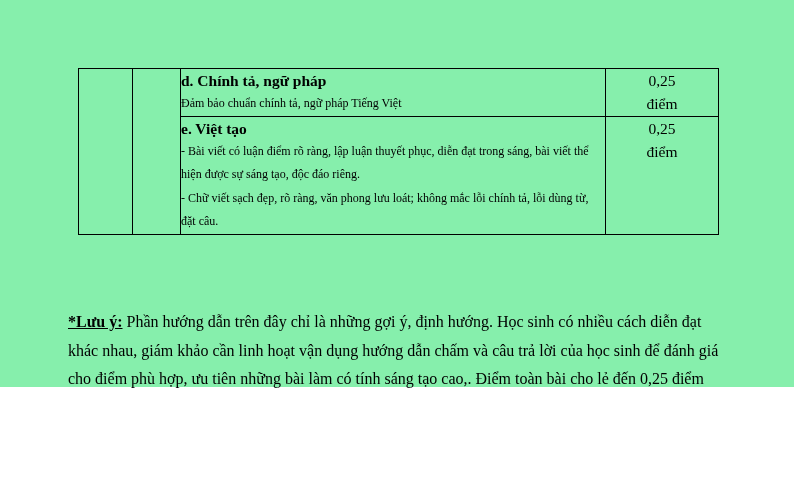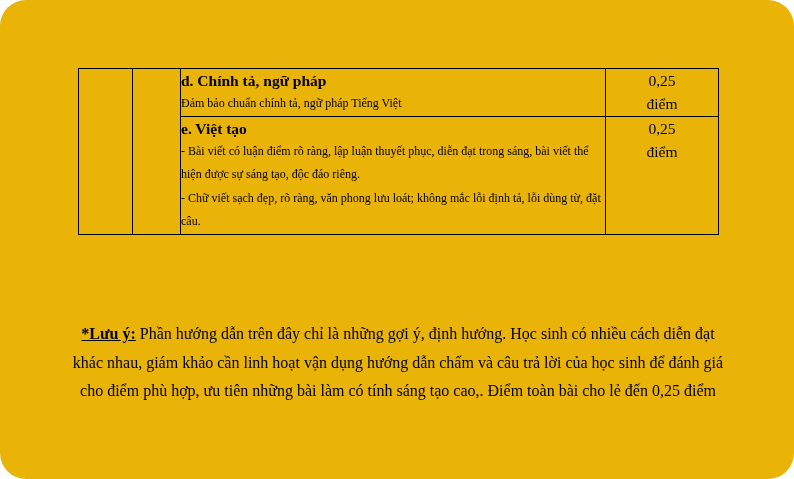--- a/index.html
+++ b/index.html
@@ -21,9 +21,8 @@
     left: 0;
     top: 0;
     width: 794px;
-    height: 479px;
-    background: #eab308;
-    border-radius: 26px;
+    height: 387px;
+    background: #86efac;
   }
 
   

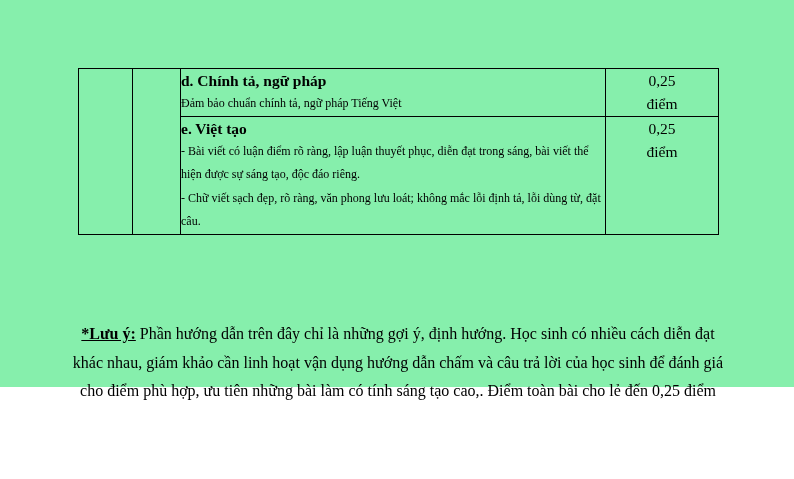--- a/index.html
+++ b/index.html
@@ -110,7 +110,7 @@
         <td class="cell-body col-body">
           <div class="hd">e. Việt tạo</div>
           <div class="ln">- Bài viết có luận điểm rõ ràng, lập luận thuyết phục, diễn đạt trong sáng, bài viết thể hiện được sự sáng tạo, độc đáo riêng.</div>
-          <div class="ln">- Chữ viết sạch đẹp, rõ ràng, văn phong lưu loát; không mắc lỗi định tả, lỗi dùng từ, đặt câu.</div>
+          <div class="ln">- Chữ viết sạch đẹp, rõ ràng, văn phong lưu loát; không mắc lỗi chính tả, lỗi dùng từ, đặt câu.</div>
         </td>
         <td class="cell-score col-score">
           <span class="sline">0,25</span>

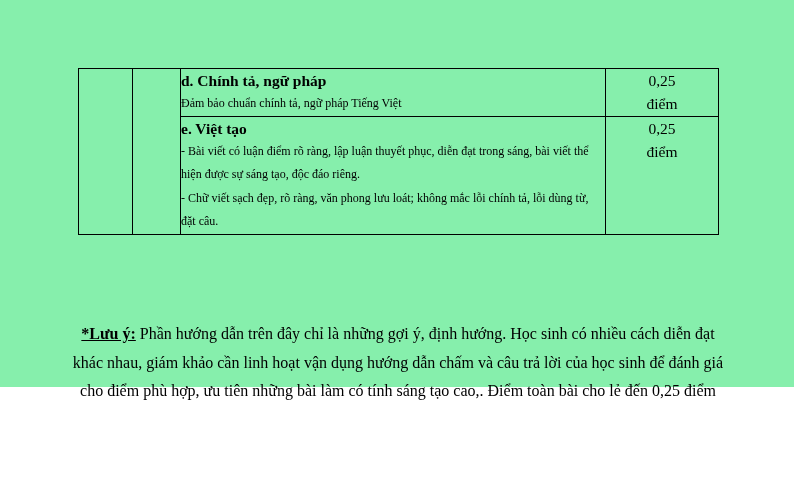--- a/index.html
+++ b/index.html
@@ -75,11 +75,11 @@
   .note {
     position: absolute;
     left: 68px;
-    top: 304px;
+    top: 292px;
     width: 660px;
     font-size: 16px;
     line-height: 28.5px;
-    text-align: center;
+    text-align: left;
   }
   .note .lead {
     font-weight: bold;

